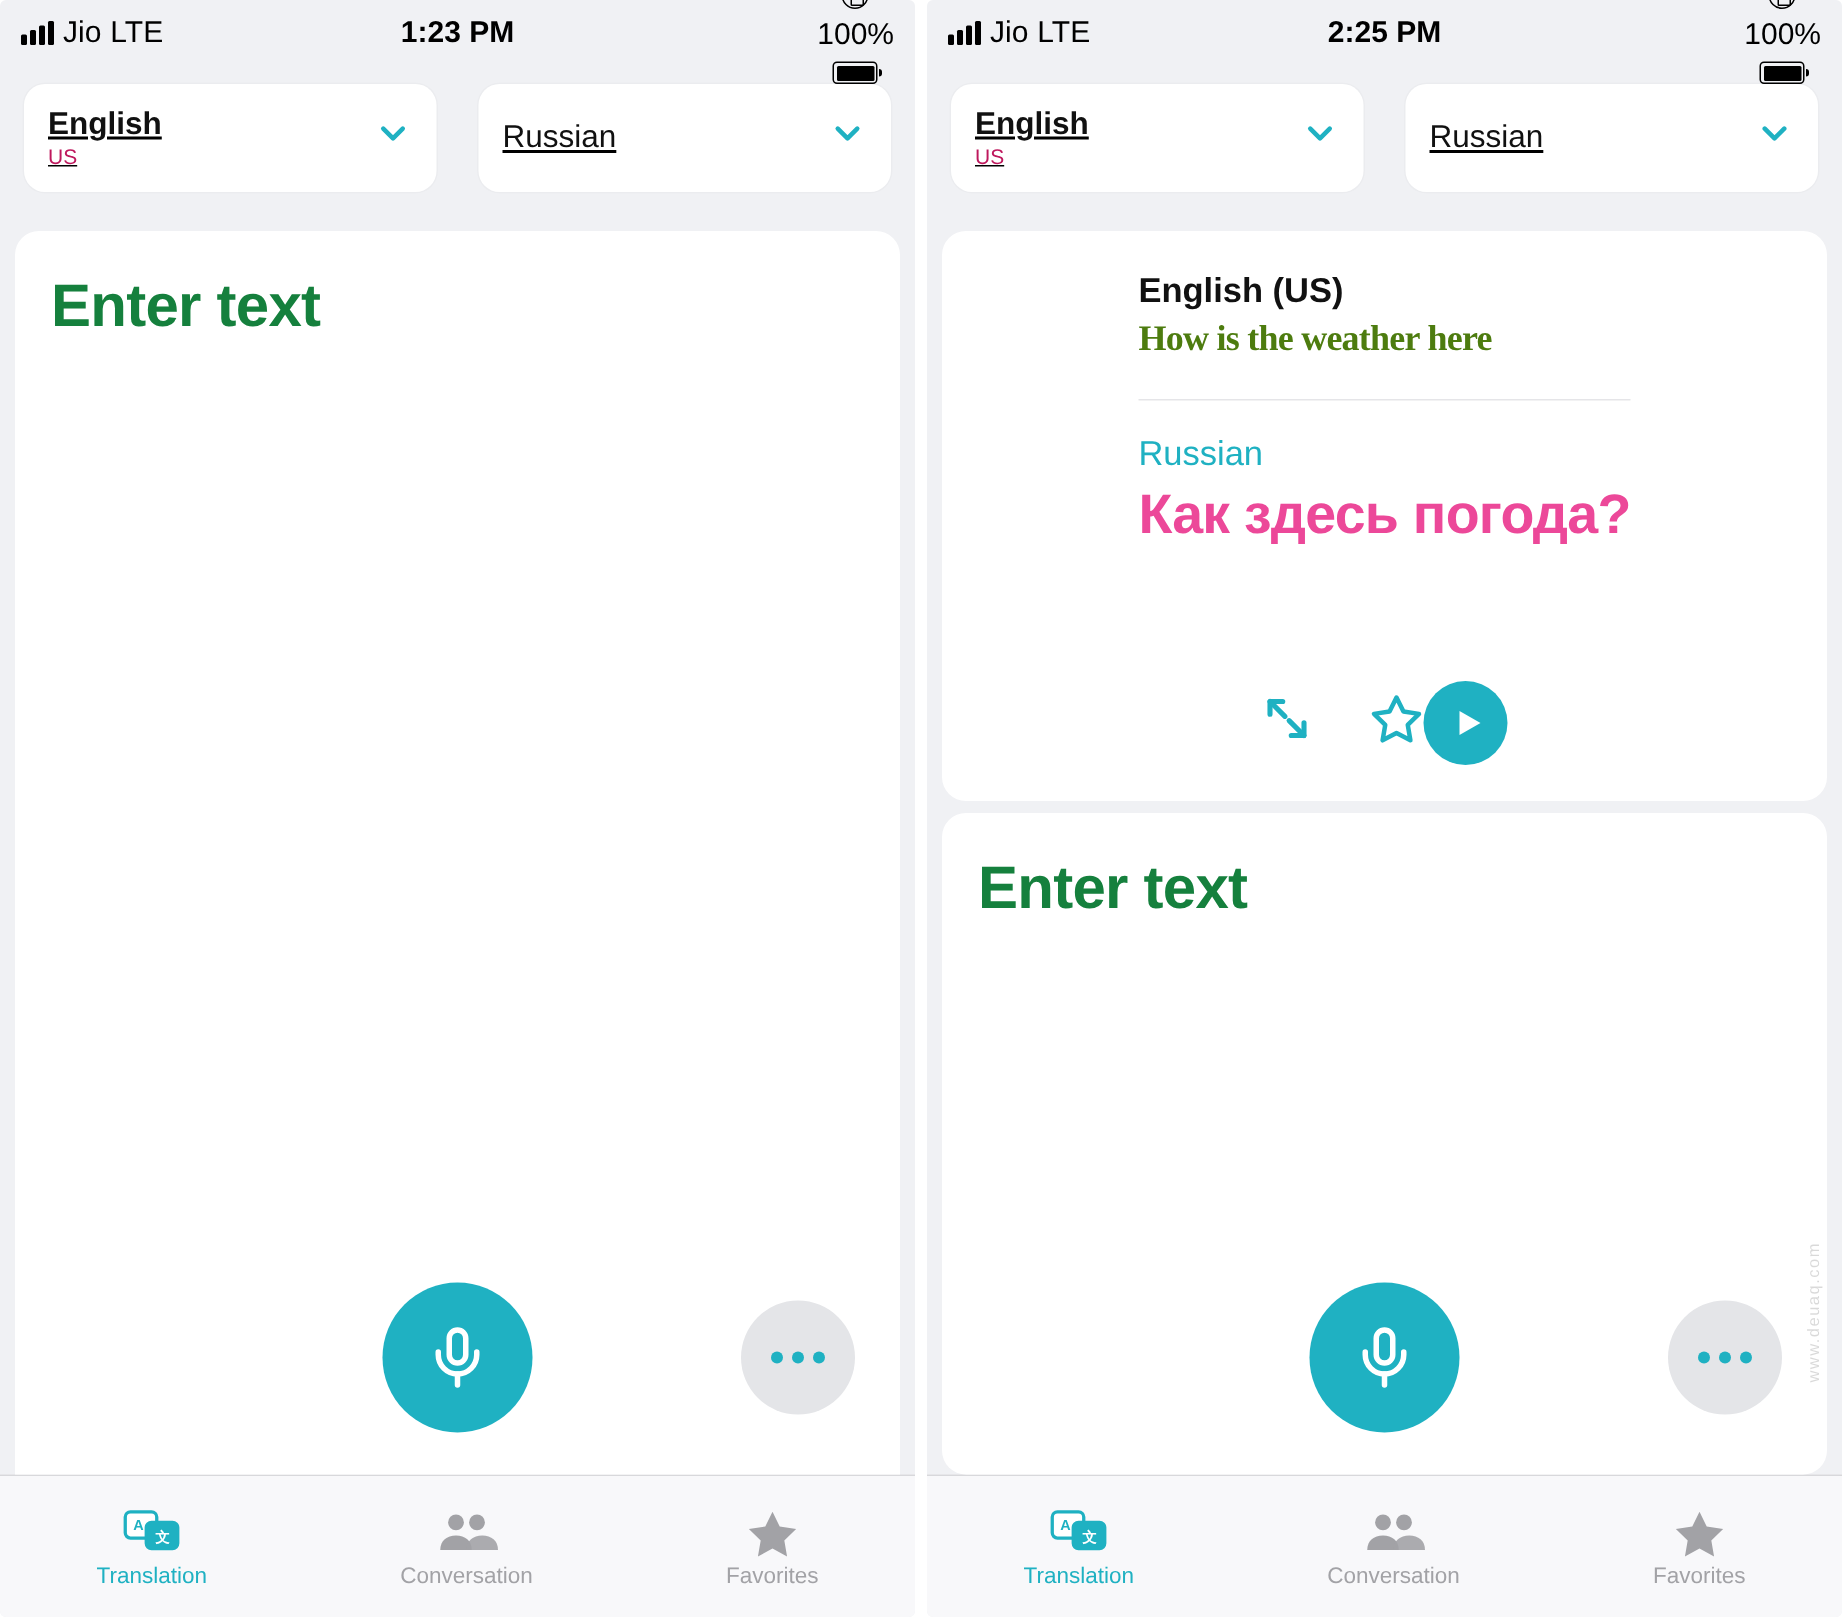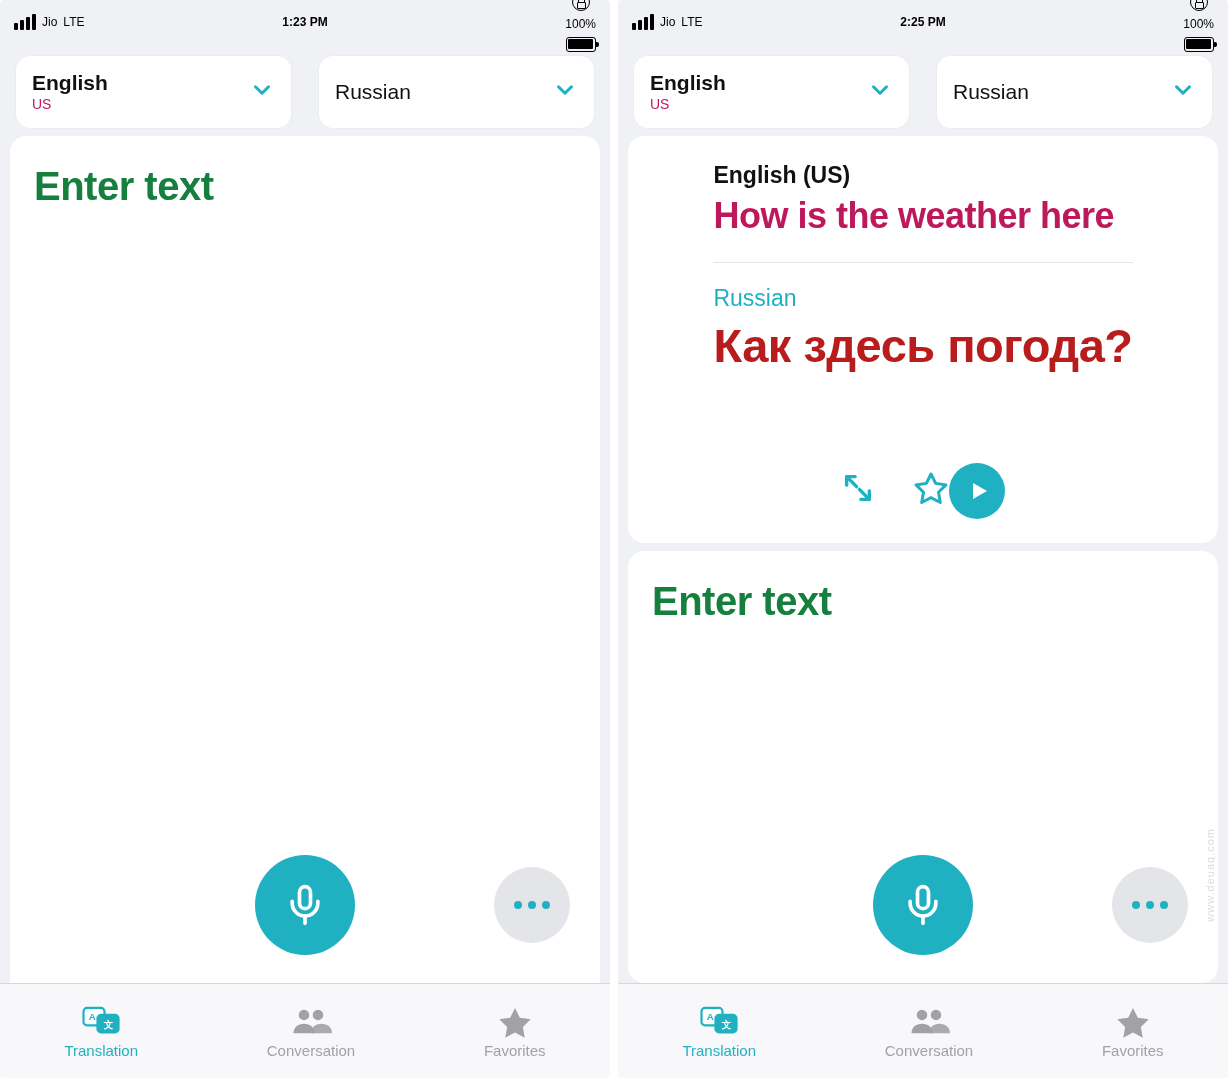--- a/index.html
+++ b/index.html
@@ -6,7 +6,7 @@
   body { font-family: -apple-system, "Helvetica Neue", Arial, sans-serif; background:#ffffff; }
   .wrap { display:flex; gap:8px; width:1228px; height:1078px; }
   .phone { position:relative; width:610px; height:1078px; background:#f0f1f4; border-radius:4px; overflow:hidden; display:flex; flex-direction:column;}
-  .statusbar { height:44px; display:flex; align-items:center; justify-content:space-between; padding:0 14px; font-size:12px; color:#000;text-align:right; }
+  .statusbar { height:44px; display:flex; align-items:center; justify-content:space-between; padding:0 14px; font-size:20px; color:#000;text-align:right; }
   .status-left { display:flex; align-items:center; gap:6px; font-weight:400;}
   .status-center { font-weight:600; position:absolute; left:50%; transform:translateX(-50%);}
   .status-right { display:flex; align-items:center; gap:6px; font-weight:500;flex-direction:column;}

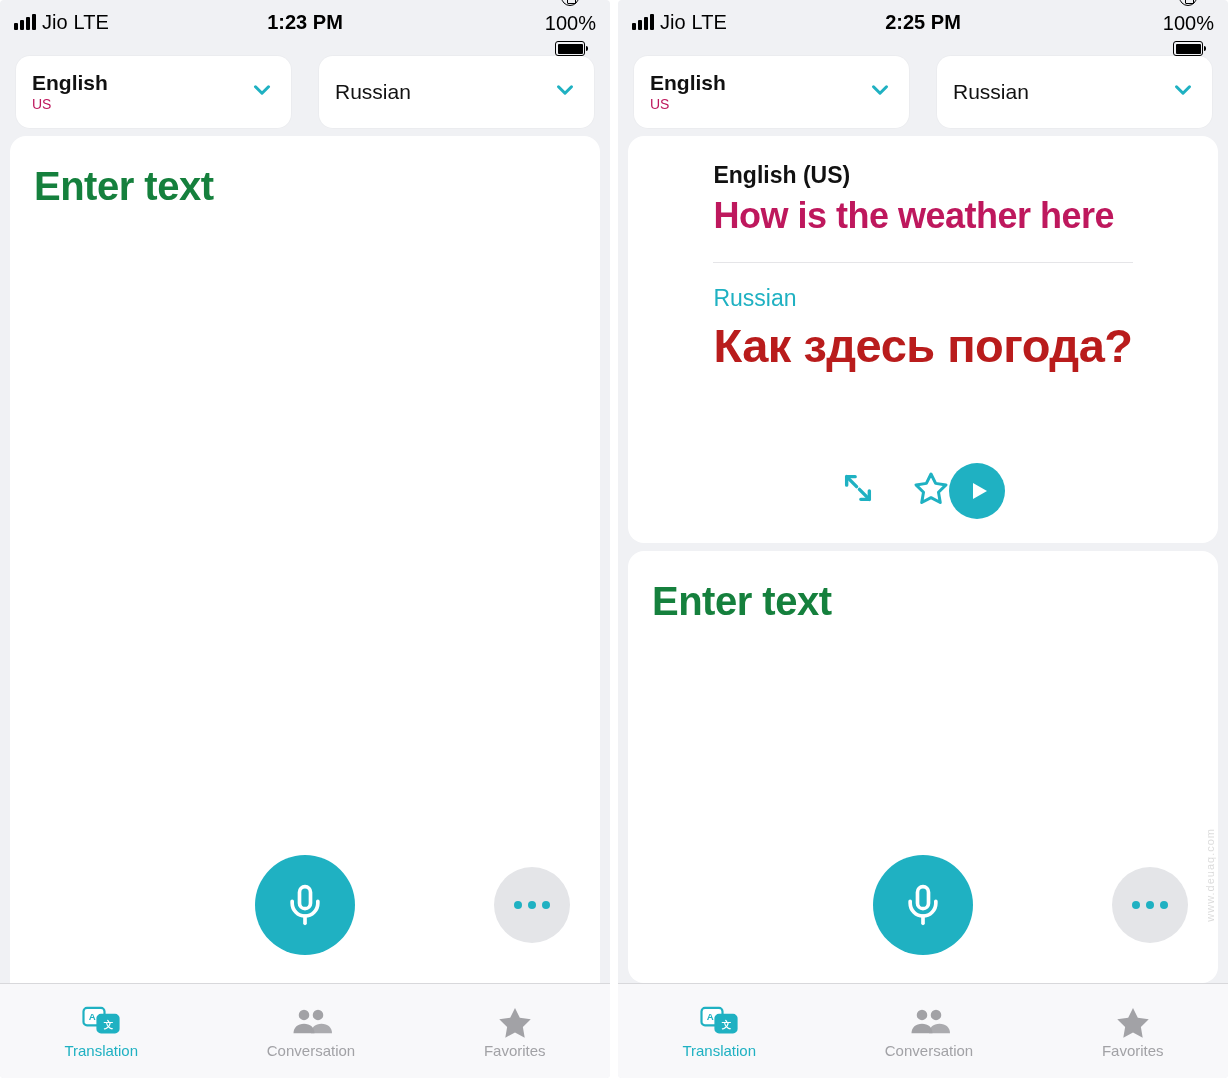--- a/index.html
+++ b/index.html
@@ -15,7 +15,7 @@
   .battery-body::after{content:""; position:absolute; right:-4px; top:4px; width:2.5px; height:5px; background:#000; border-radius:0 2px 2px 0;}
   .battery-fill{position:absolute; left:1.5px; top:1.5px; bottom:1.5px; right:1.5px; background:#000; border-radius:1px;}
 
-  .headerbar { padding:12px 16px 8px; display:flex; gap:28px;}
+  .headerbar { padding:12px 16px 26px; display:flex; gap:28px;text-decoration:underline;}
   .lang-pill { flex:1; background:#fff; border-radius:14px; display:flex; align-items:center; padding:14px 16px; justify-content:space-between; box-shadow:0 0 0 1px rgba(0,0,0,0.02);}
   .lang-pill .names{display:flex; flex-direction:column; line-height:1.25;}
   .lang-name{ font-size:21px; font-weight:600; color:#111;}

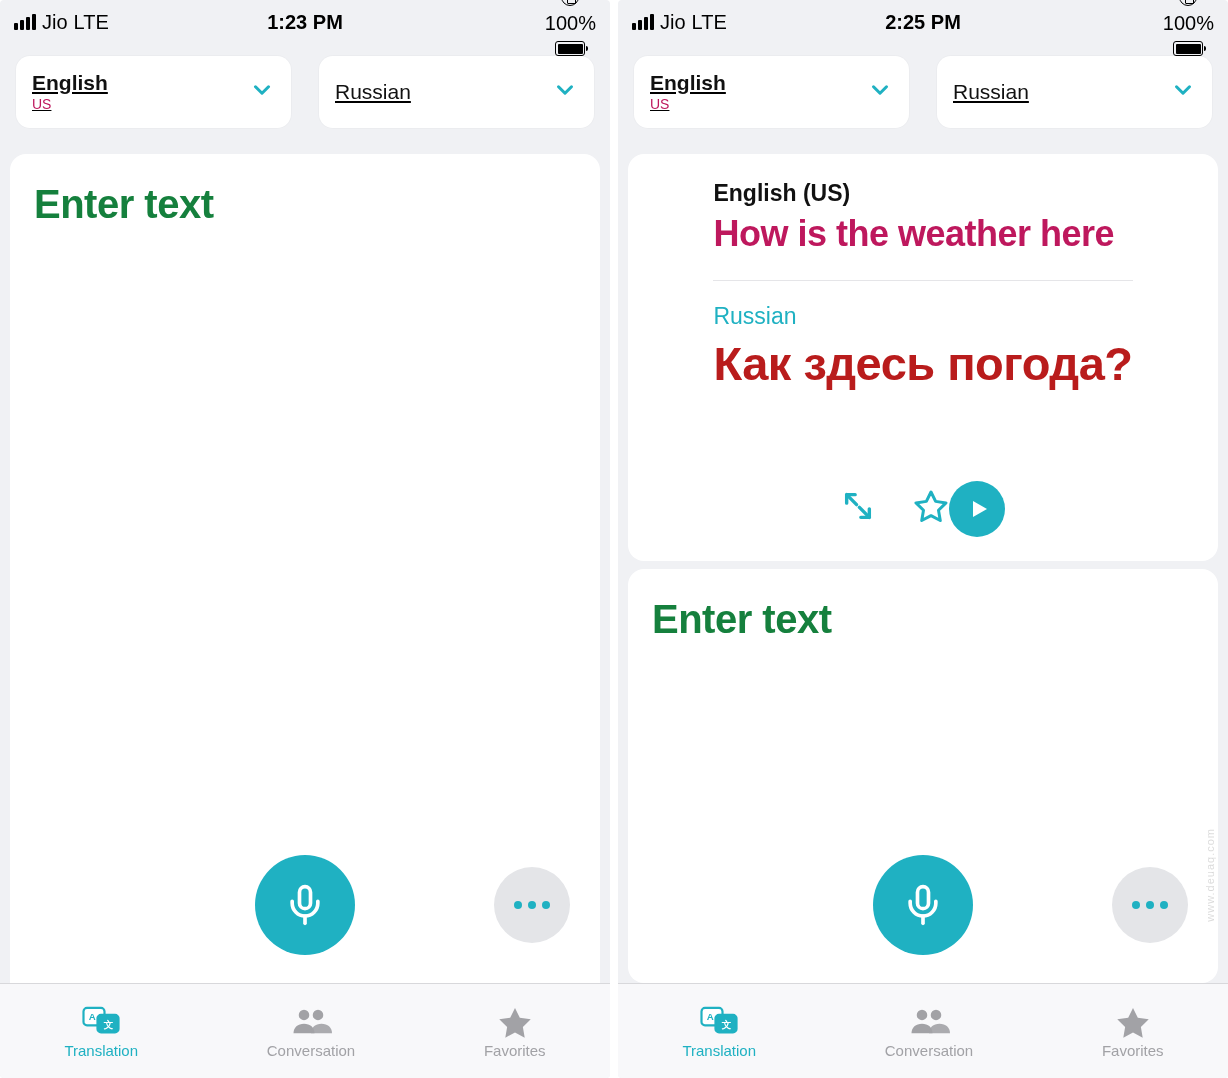--- a/index.html
+++ b/index.html
@@ -33,7 +33,7 @@
 
   .result { padding:26px 24px 0;}
   .result-srclabel{ font-size:23px; font-weight:600; color:#111; margin-bottom:6px;}
-  .result-srctext{ font-size:36px; font-weight:700; color:#be185d; letter-spacing:-0.5px; line-height:1.15; margin-bottom:26px;}
+  .result-srctext{ font-size:24px; font-weight:700; color:#4d7c0f; letter-spacing:-0.5px; line-height:1.15; margin-bottom:26px;font-family:Liberation Serif, serif;}
   .hr{ height:1px; background:#e5e5e8; margin:0;}
   .result-tgtlabel{ font-size:23px; font-weight:500; color:#1fb1c2; margin:22px 0 6px;}
   .result-tgttext{ font-size:47px; font-weight:700; color:#b91c1c; letter-spacing:-0.5px;}

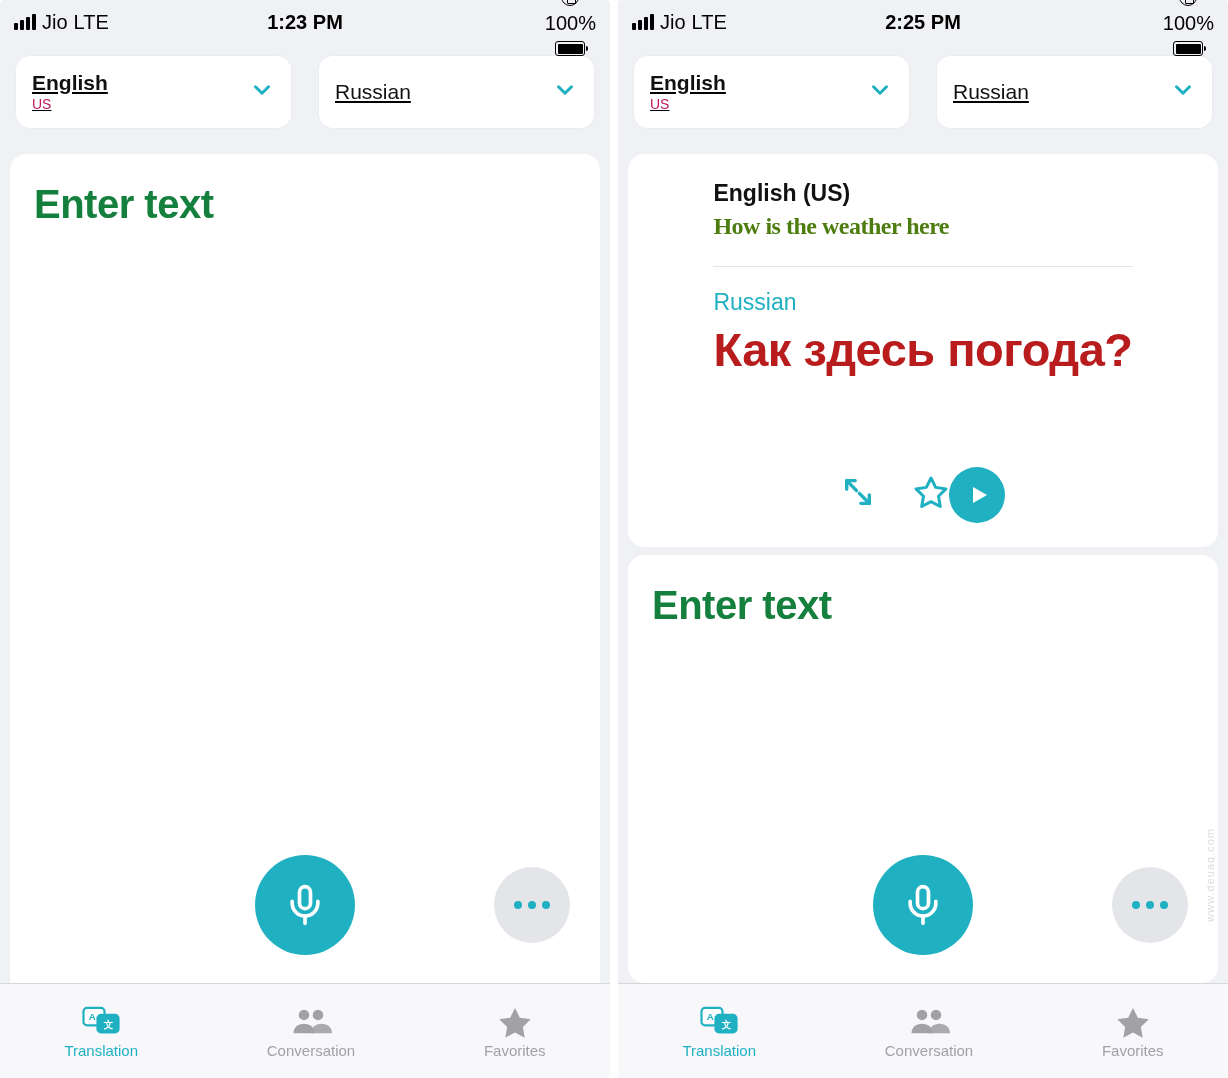--- a/index.html
+++ b/index.html
@@ -36,7 +36,7 @@
   .result-srctext{ font-size:24px; font-weight:700; color:#4d7c0f; letter-spacing:-0.5px; line-height:1.15; margin-bottom:26px;font-family:Liberation Serif, serif;}
   .hr{ height:1px; background:#e5e5e8; margin:0;}
   .result-tgtlabel{ font-size:23px; font-weight:500; color:#1fb1c2; margin:22px 0 6px;}
-  .result-tgttext{ font-size:47px; font-weight:700; color:#b91c1c; letter-spacing:-0.5px;}
+  .result-tgttext{ font-size:37px; font-weight:700; color:#ec4899; letter-spacing:-0.5px;}
   .resultactions{ display:flex; align-items:center; justify-content:space-between; padding:90px 24px 24px;}
   .ra-left{ display:flex; gap:38px; color:#1fb1c2;}
   .playbtn{ width:56px; height:56px; border-radius:50%; background:#1fb1c2; display:flex; align-items:center; justify-content:center;}

